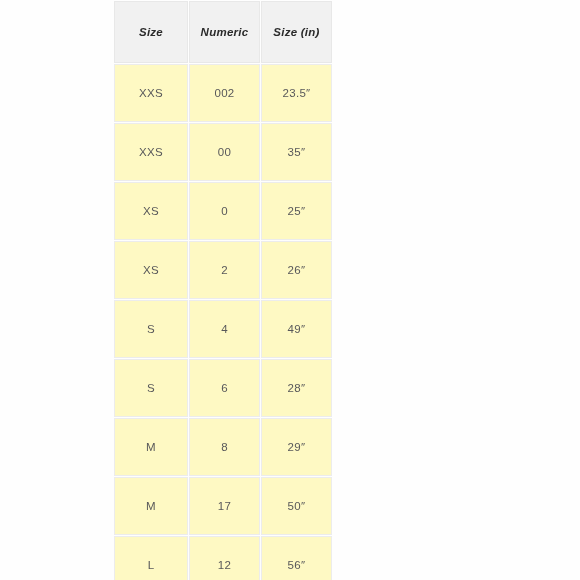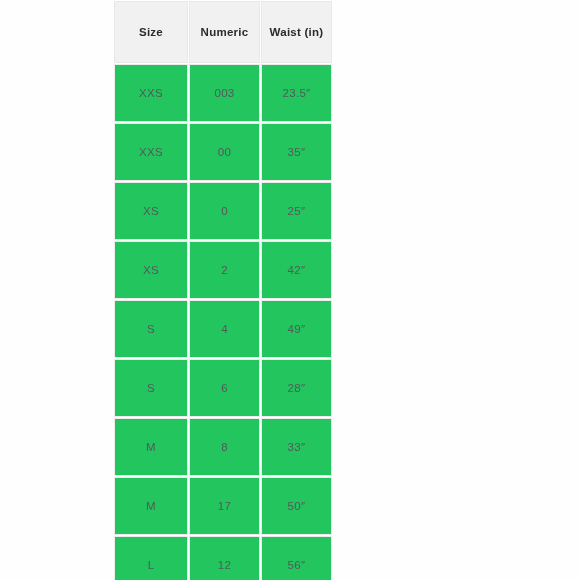--- a/index.html
+++ b/index.html
@@ -52,6 +52,7 @@
     color: #2b2b2b;
     letter-spacing: 0.25px;
     padding: 0 2px;
+    font-style: italic;
   }
 
   table.size-chart td {

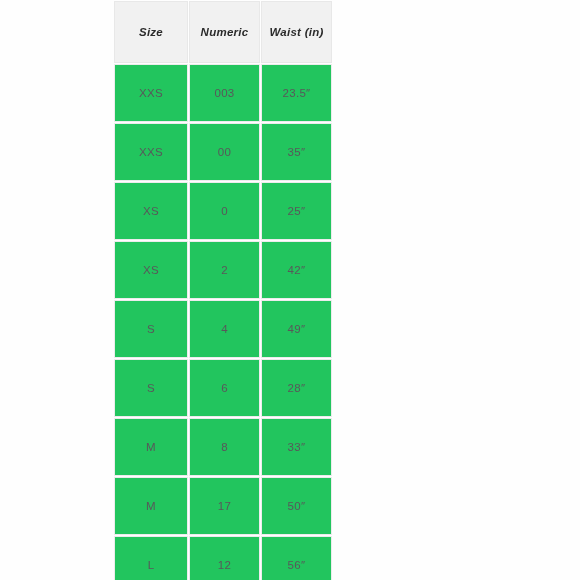--- a/index.html
+++ b/index.html
@@ -96,7 +96,7 @@
             <span class="cell-text">Numeric</span>
           </th>
           <th>
-            <span class="cell-text">Waist (in)</span>
+            <span class="cell-text">Size (in)</span>
           </th>
         </tr>
       </thead>

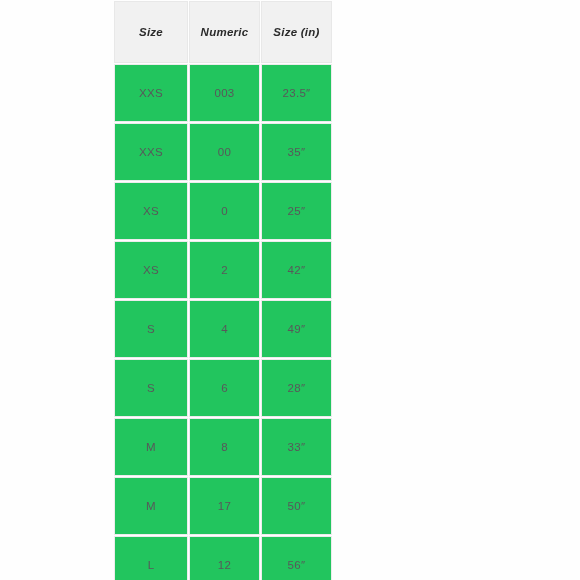--- a/index.html
+++ b/index.html
@@ -56,7 +56,7 @@
   }
 
   table.size-chart td {
-    background: #22c55e;
+    background: #fef9c3;
     border: 1px solid #ececec;
     height: 56px;
     text-align: center;

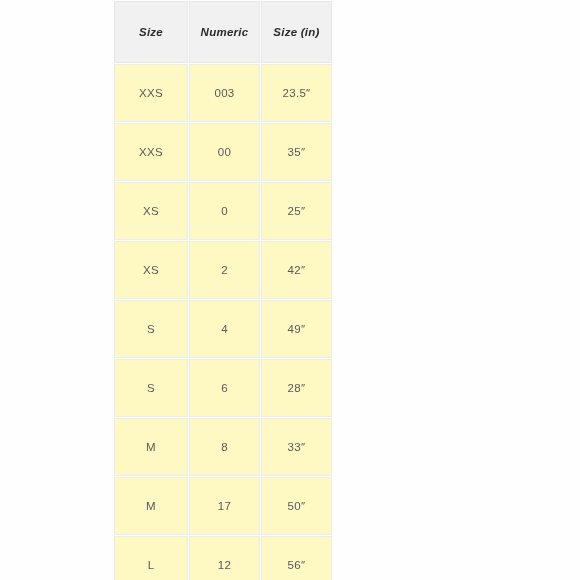--- a/index.html
+++ b/index.html
@@ -107,7 +107,7 @@
             <span class="cell-text">XXS</span>
           </td>
           <td>
-            <span class="cell-text">003</span>
+            <span class="cell-text">002</span>
           </td>
           <td>
             <span class="cell-text">23.5″</span>

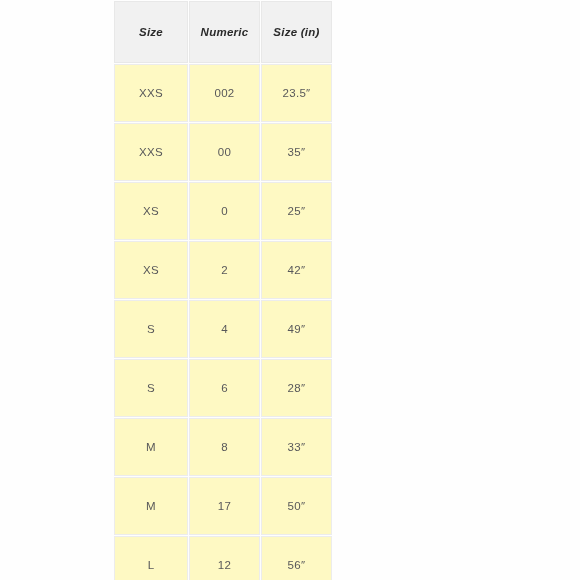--- a/index.html
+++ b/index.html
@@ -146,7 +146,7 @@
             <span class="cell-text">2</span>
           </td>
           <td>
-            <span class="cell-text">42″</span>
+            <span class="cell-text">26″</span>
           </td>
         </tr>
 

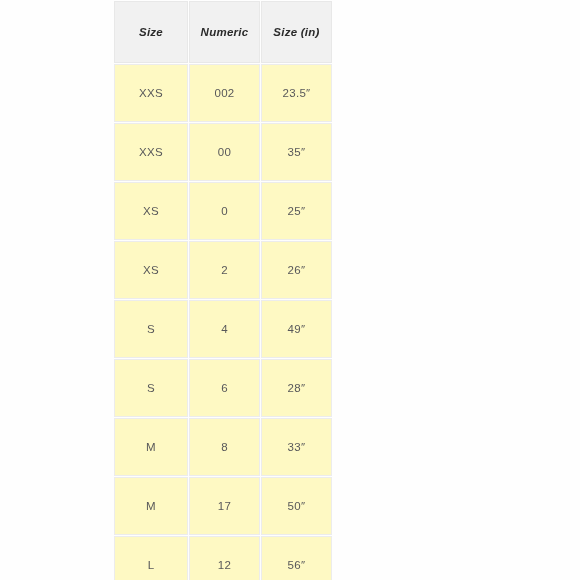--- a/index.html
+++ b/index.html
@@ -182,7 +182,7 @@
             <span class="cell-text">8</span>
           </td>
           <td>
-            <span class="cell-text">33″</span>
+            <span class="cell-text">29″</span>
           </td>
         </tr>
 

